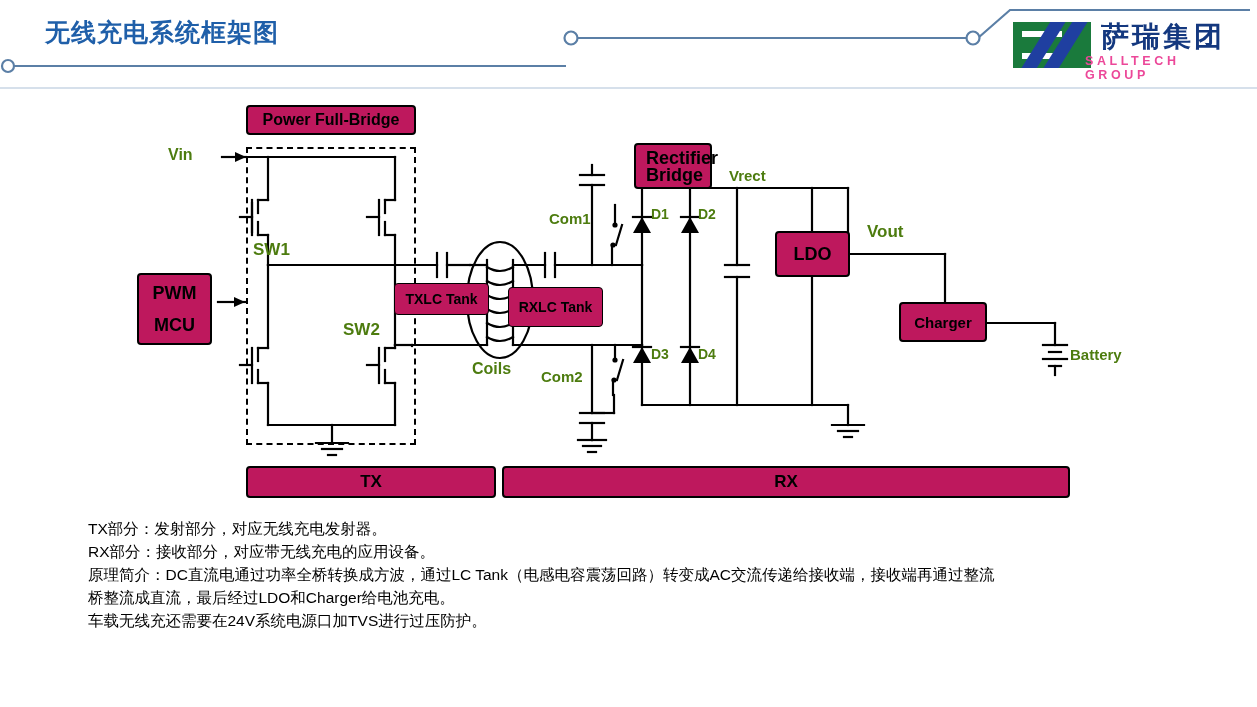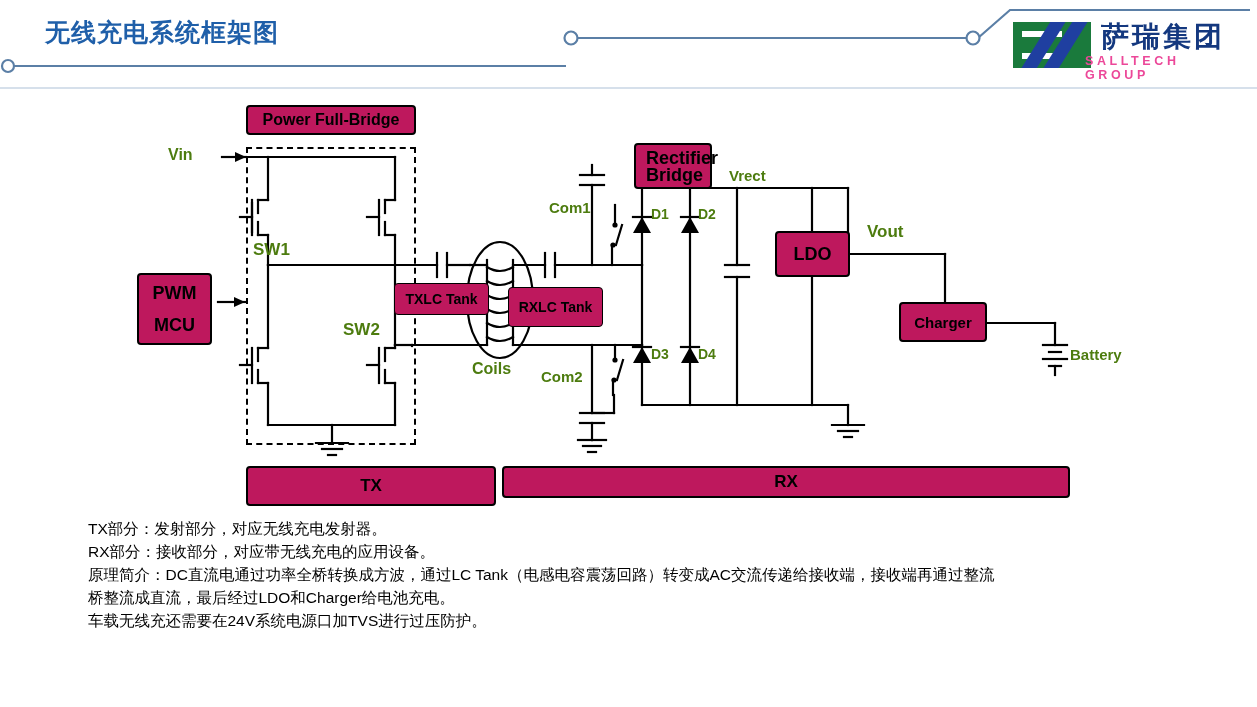--- a/index.html
+++ b/index.html
@@ -303,7 +303,7 @@
 
     <div class="lbl" style="left:472px; top:265px; font-size:16px;text-align:right;">Coils</div>
 
-    <div class="lbl" style="left:549px; top:104px; font-size:15px;">Com1</div>
+    <div class="lbl" style="left:549px; top:115px; font-size:15px;">Com1</div>
 
     <div class="lbl" style="left:541px; top:273px; font-size:15px;">Com2</div>
 

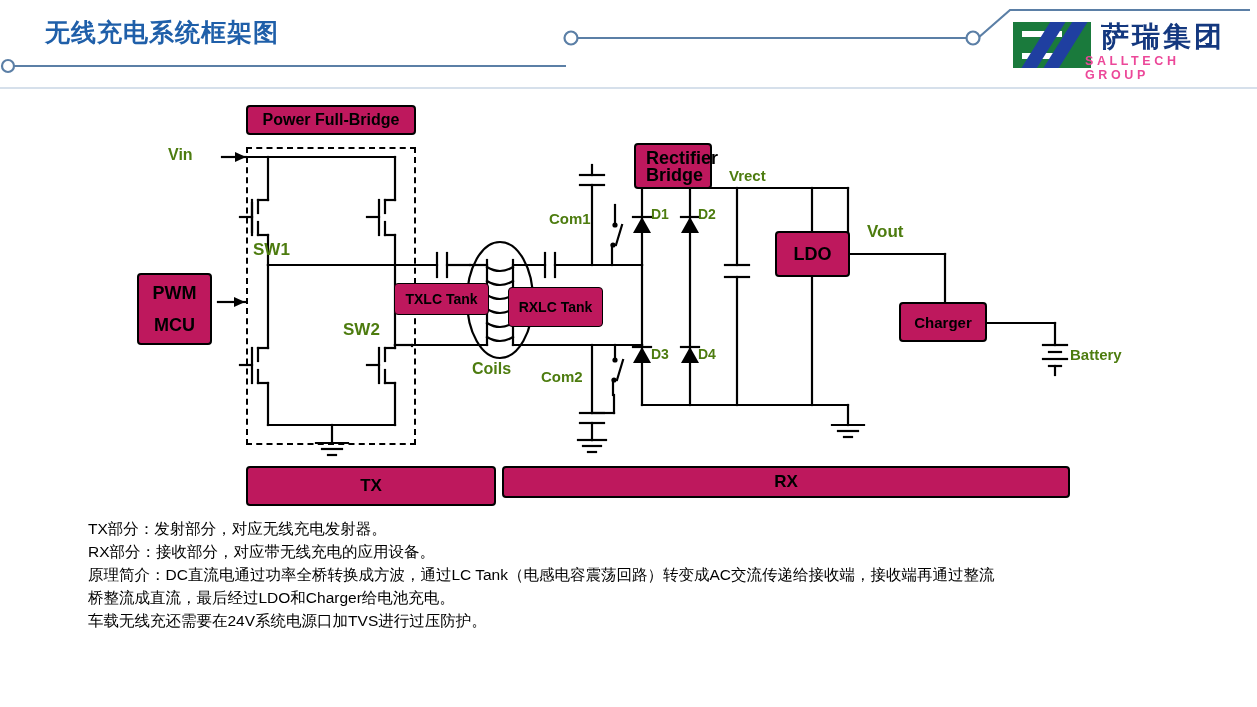--- a/index.html
+++ b/index.html
@@ -327,7 +327,7 @@
 
     <div class="lbl" style="left:1070px; top:251px; font-size:15px;">Battery</div>
 
-    <div class="box" style="left:246px; top:371px; width:250px; height:40px; font-size:17px;">TX</div>
+    <div class="box" style="left:246px; top:371px; width:250px; height:32px; font-size:17px;">TX</div>
 
     <div class="box" style="left:502px; top:371px; width:568px; height:32px; font-size:17px;">RX</div>
 

